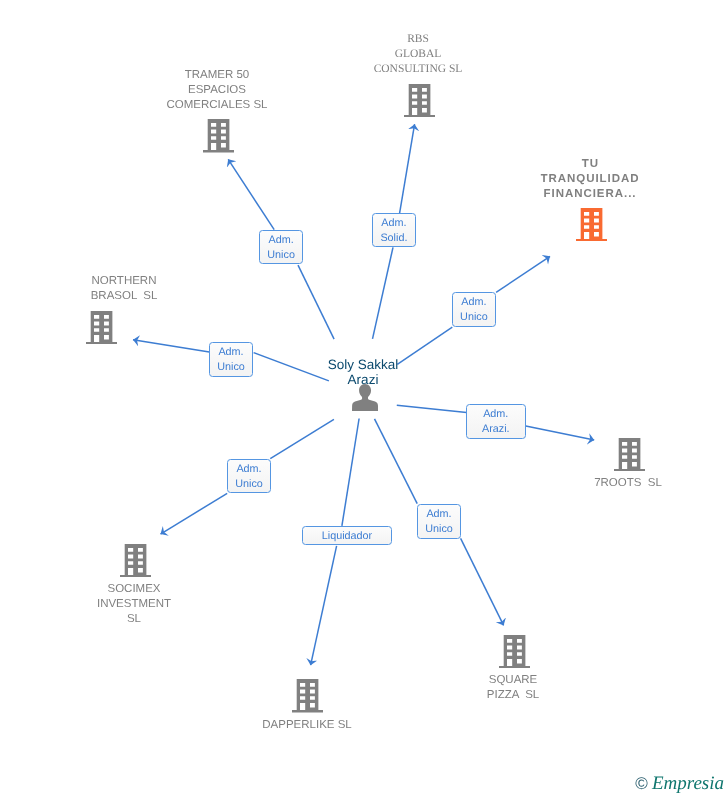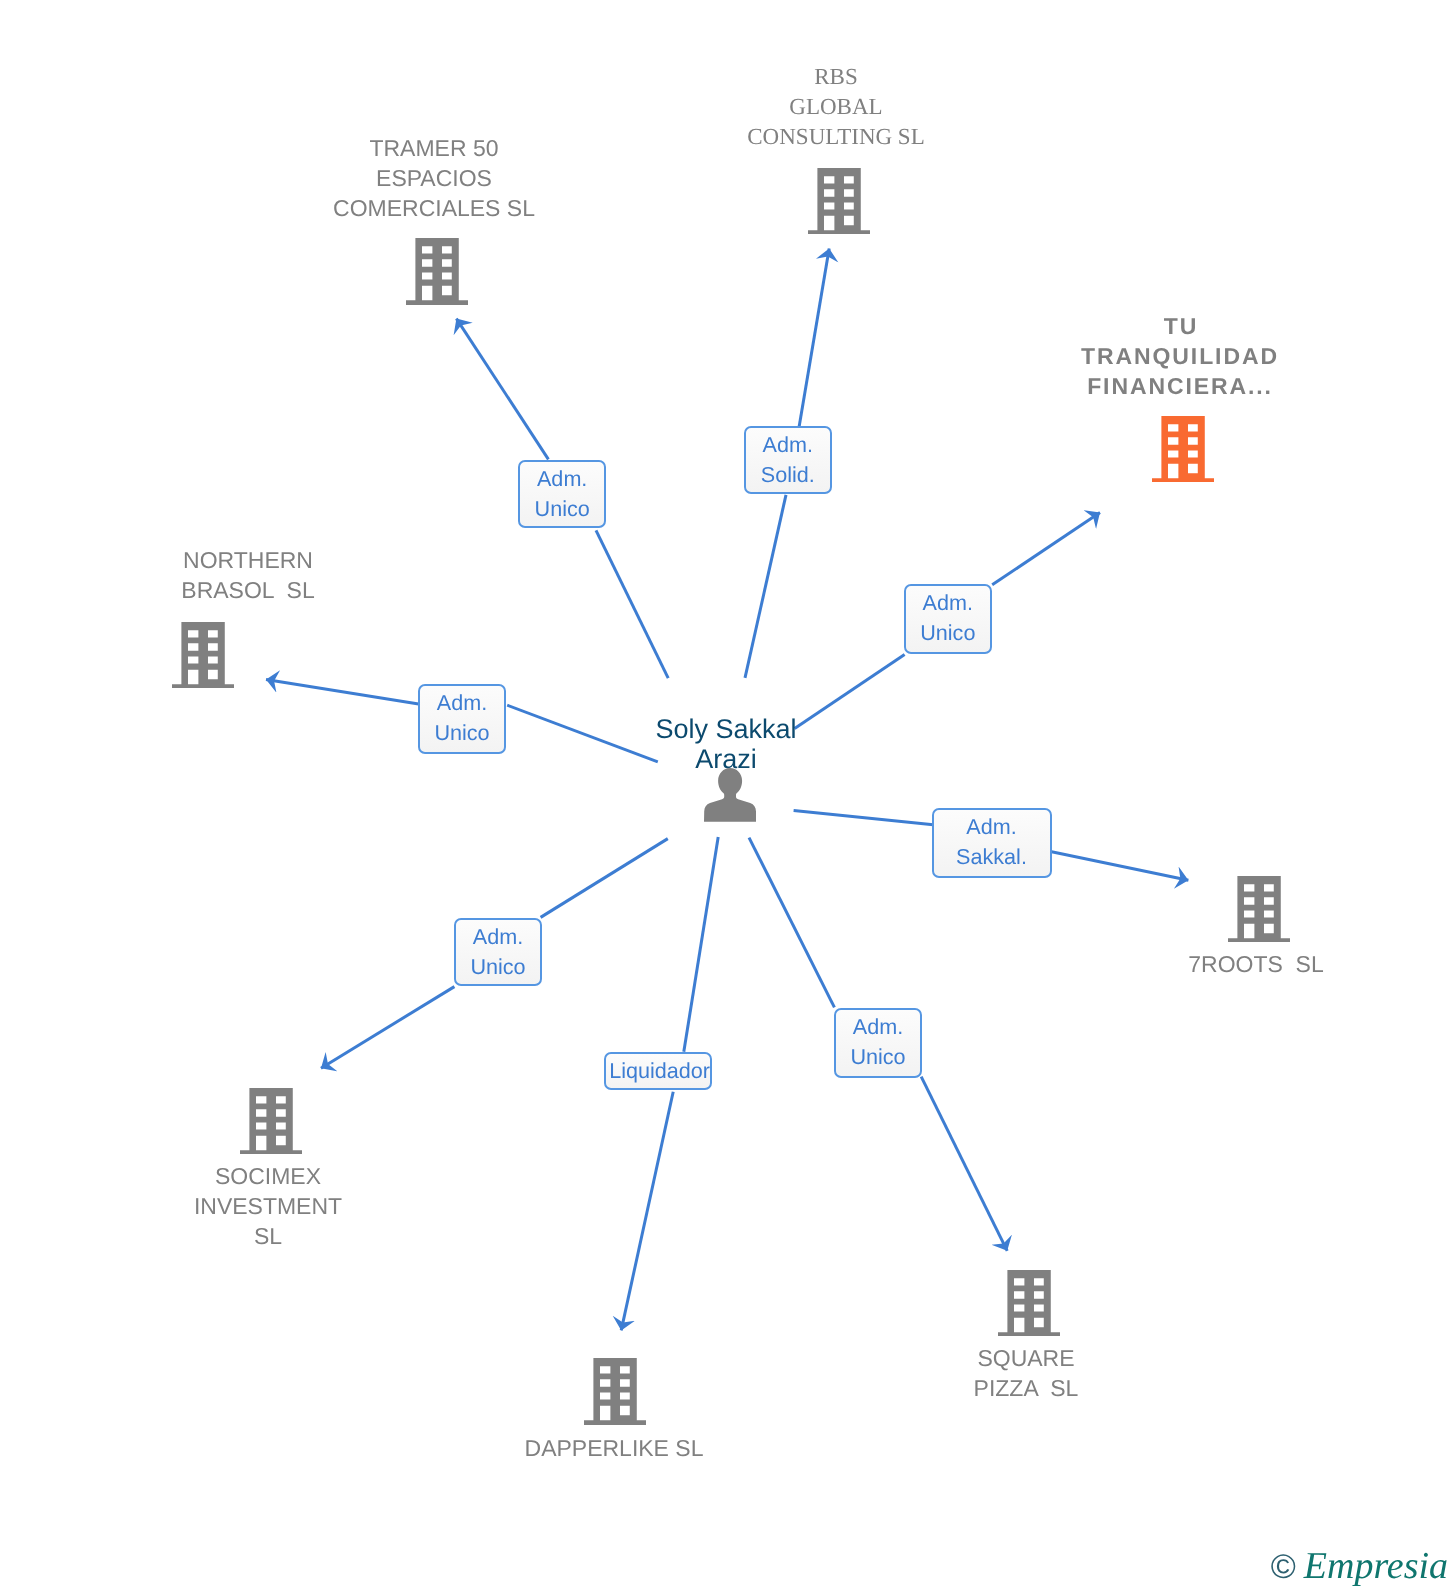--- a/index.html
+++ b/index.html
@@ -118,7 +118,7 @@
       </div>
       <div class="elabel" style="left: 466.3px; top: 404px; width: 59.5px; height: 34.7px;">
         <span>Adm.</span>
-        <span>Sakkal.</span>
+        <span>Arazi.</span>
       </div>
       <div class="elabel" style="left: 226.5px; top: 458.5px; width: 44px; height: 34px;">
         <span>Adm.</span>

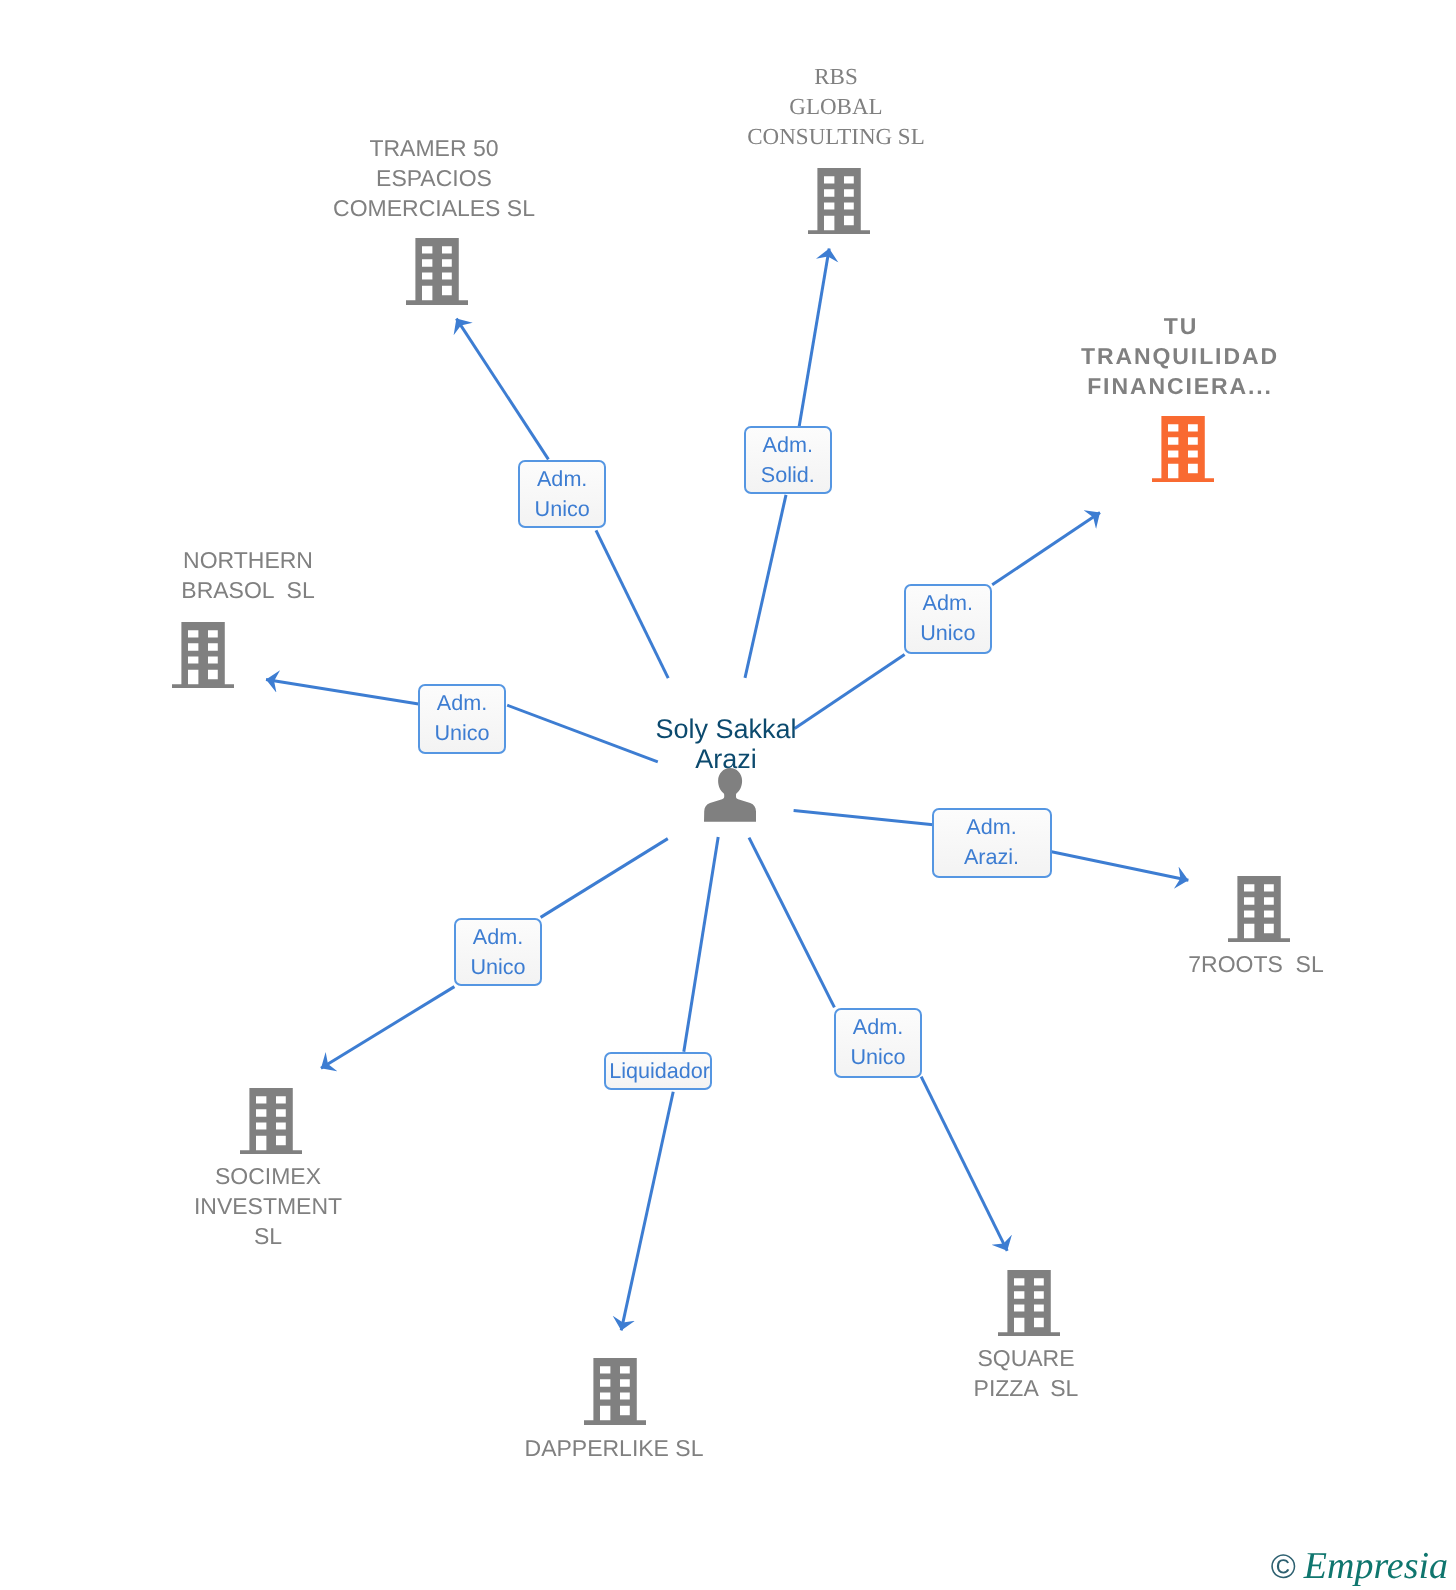--- a/index.html
+++ b/index.html
@@ -124,7 +124,7 @@
         <span>Adm.</span>
         <span>Unico</span>
       </div>
-      <div class="elabel" style="left: 302px; top: 525.9px; width: 54px; height: 19.2px; align-items: flex-end;">
+      <div class="elabel" style="left: 302px; top: 525.9px; width: 90px; height: 19.2px;">
         <span>Liquidador</span>
       </div>
       <div class="elabel" style="left: 417px; top: 503.5px; width: 44px; height: 34.5px;">

